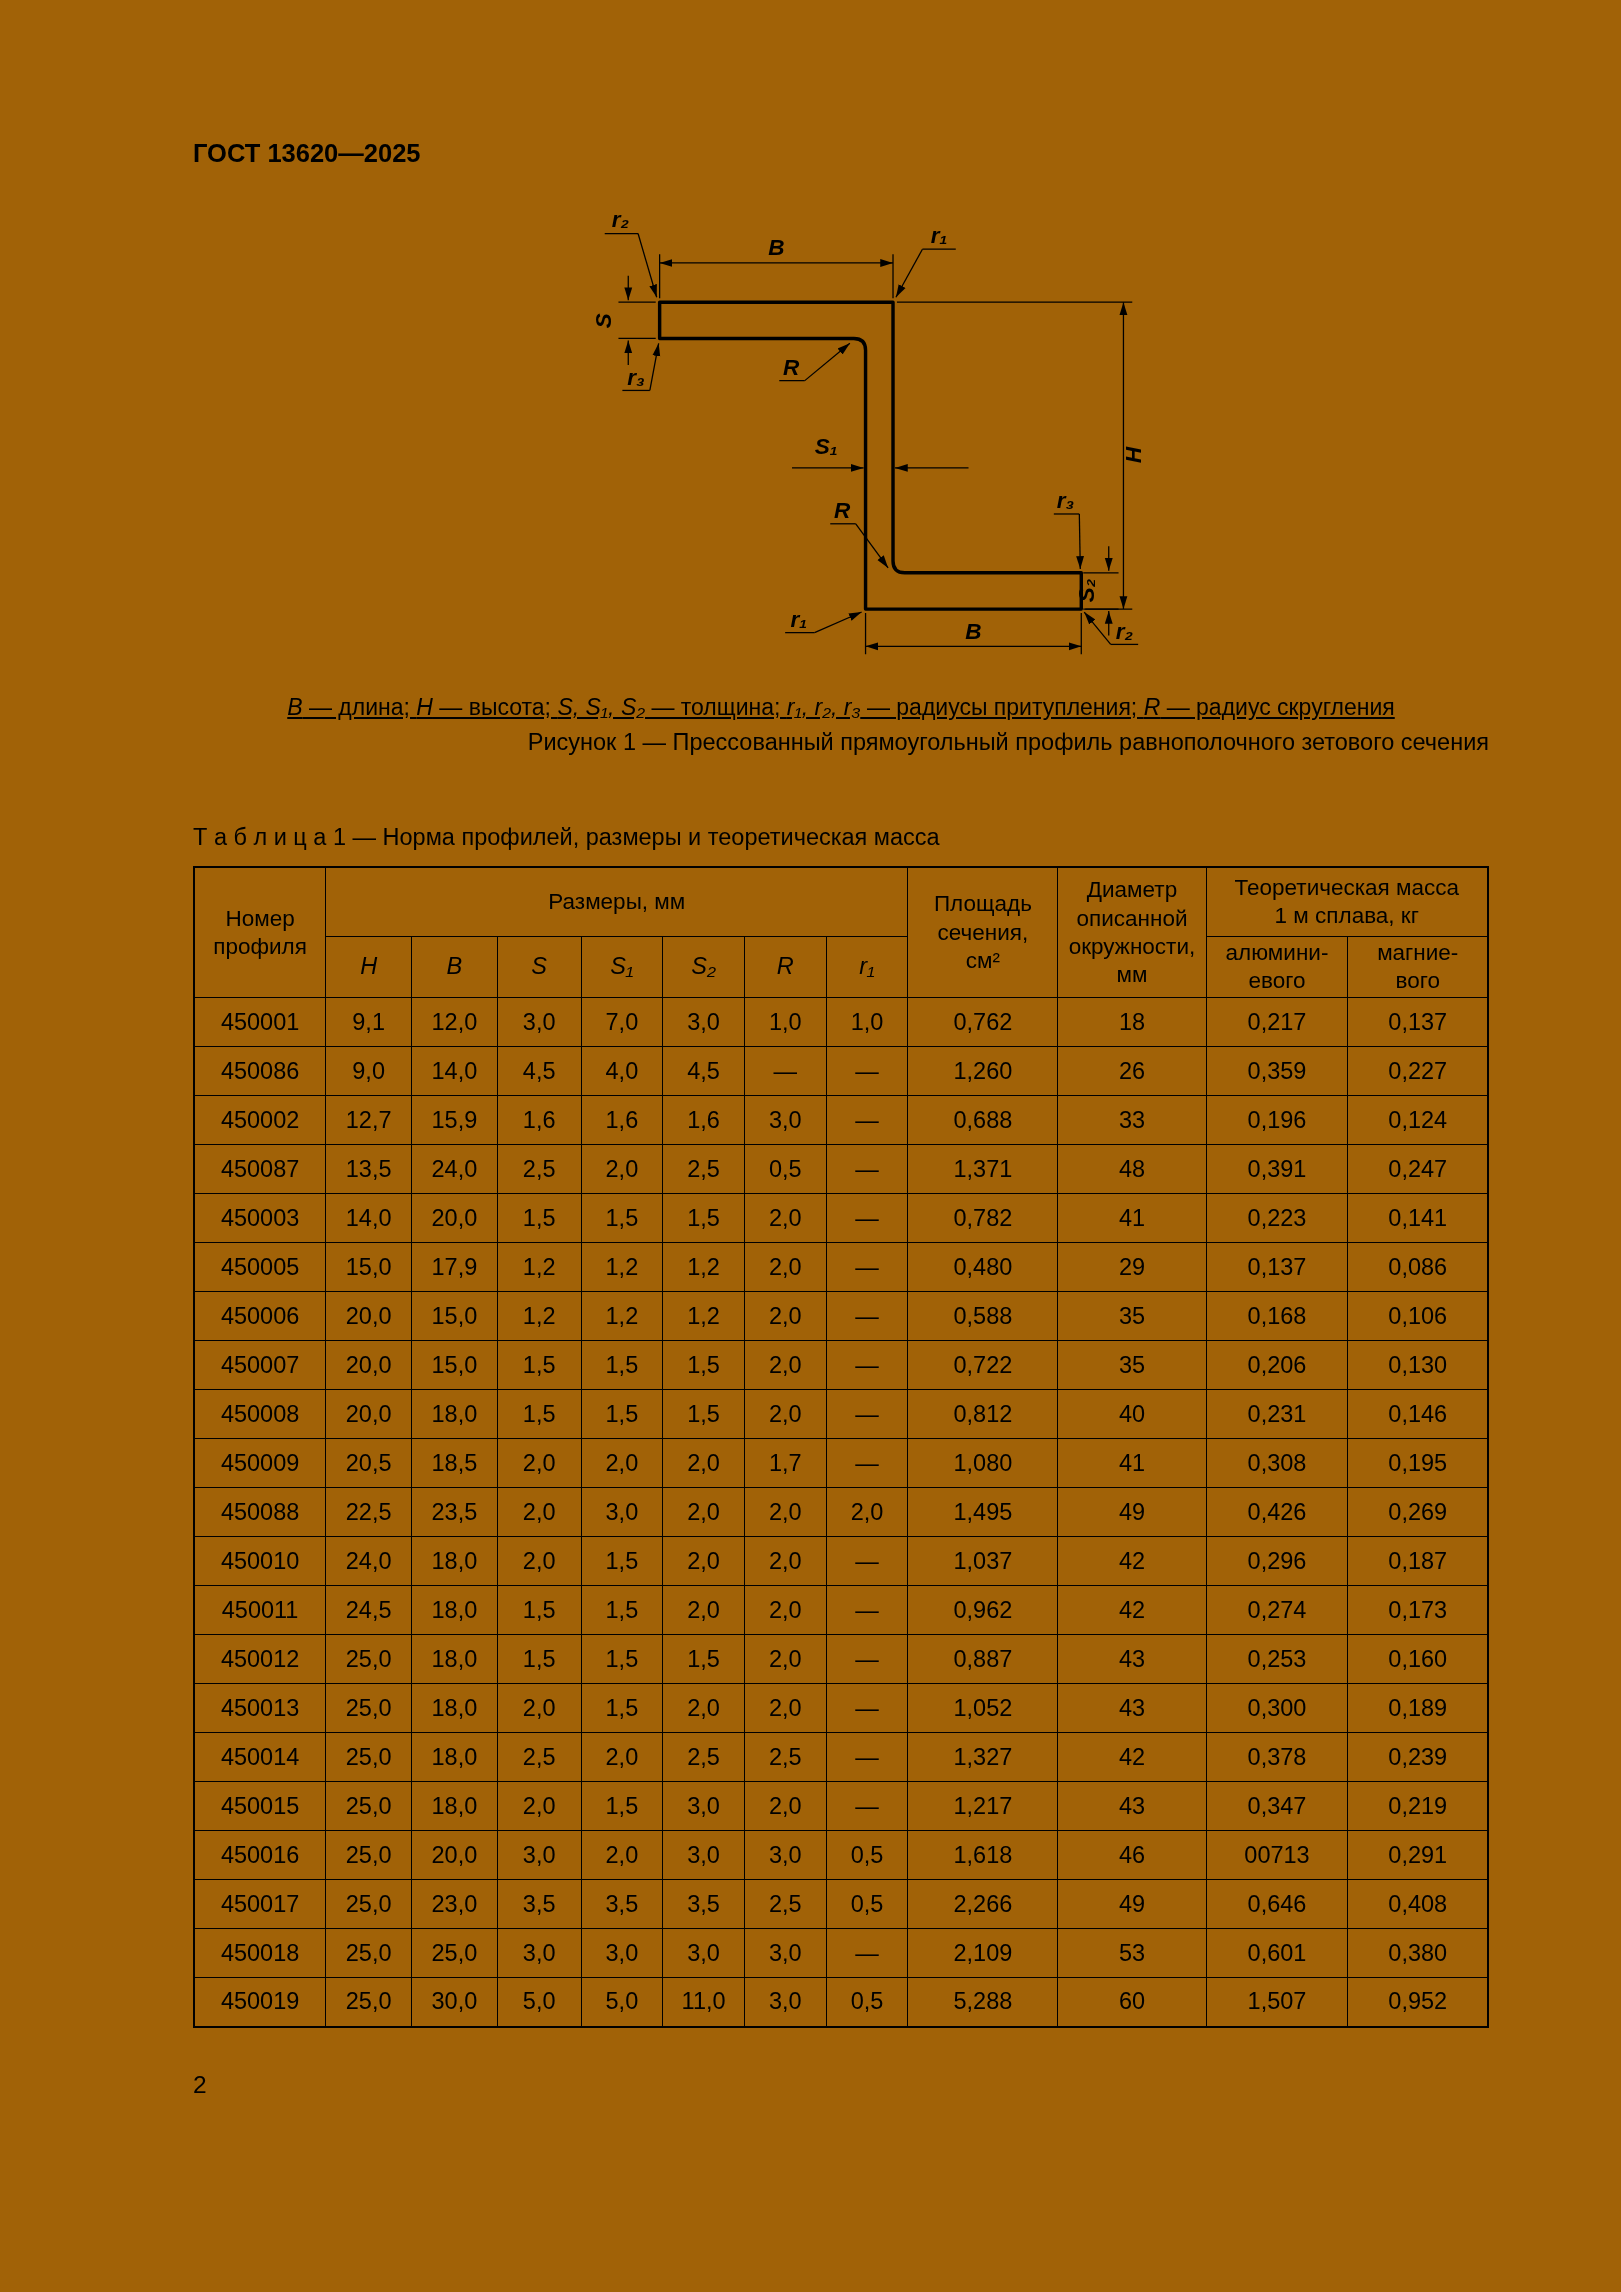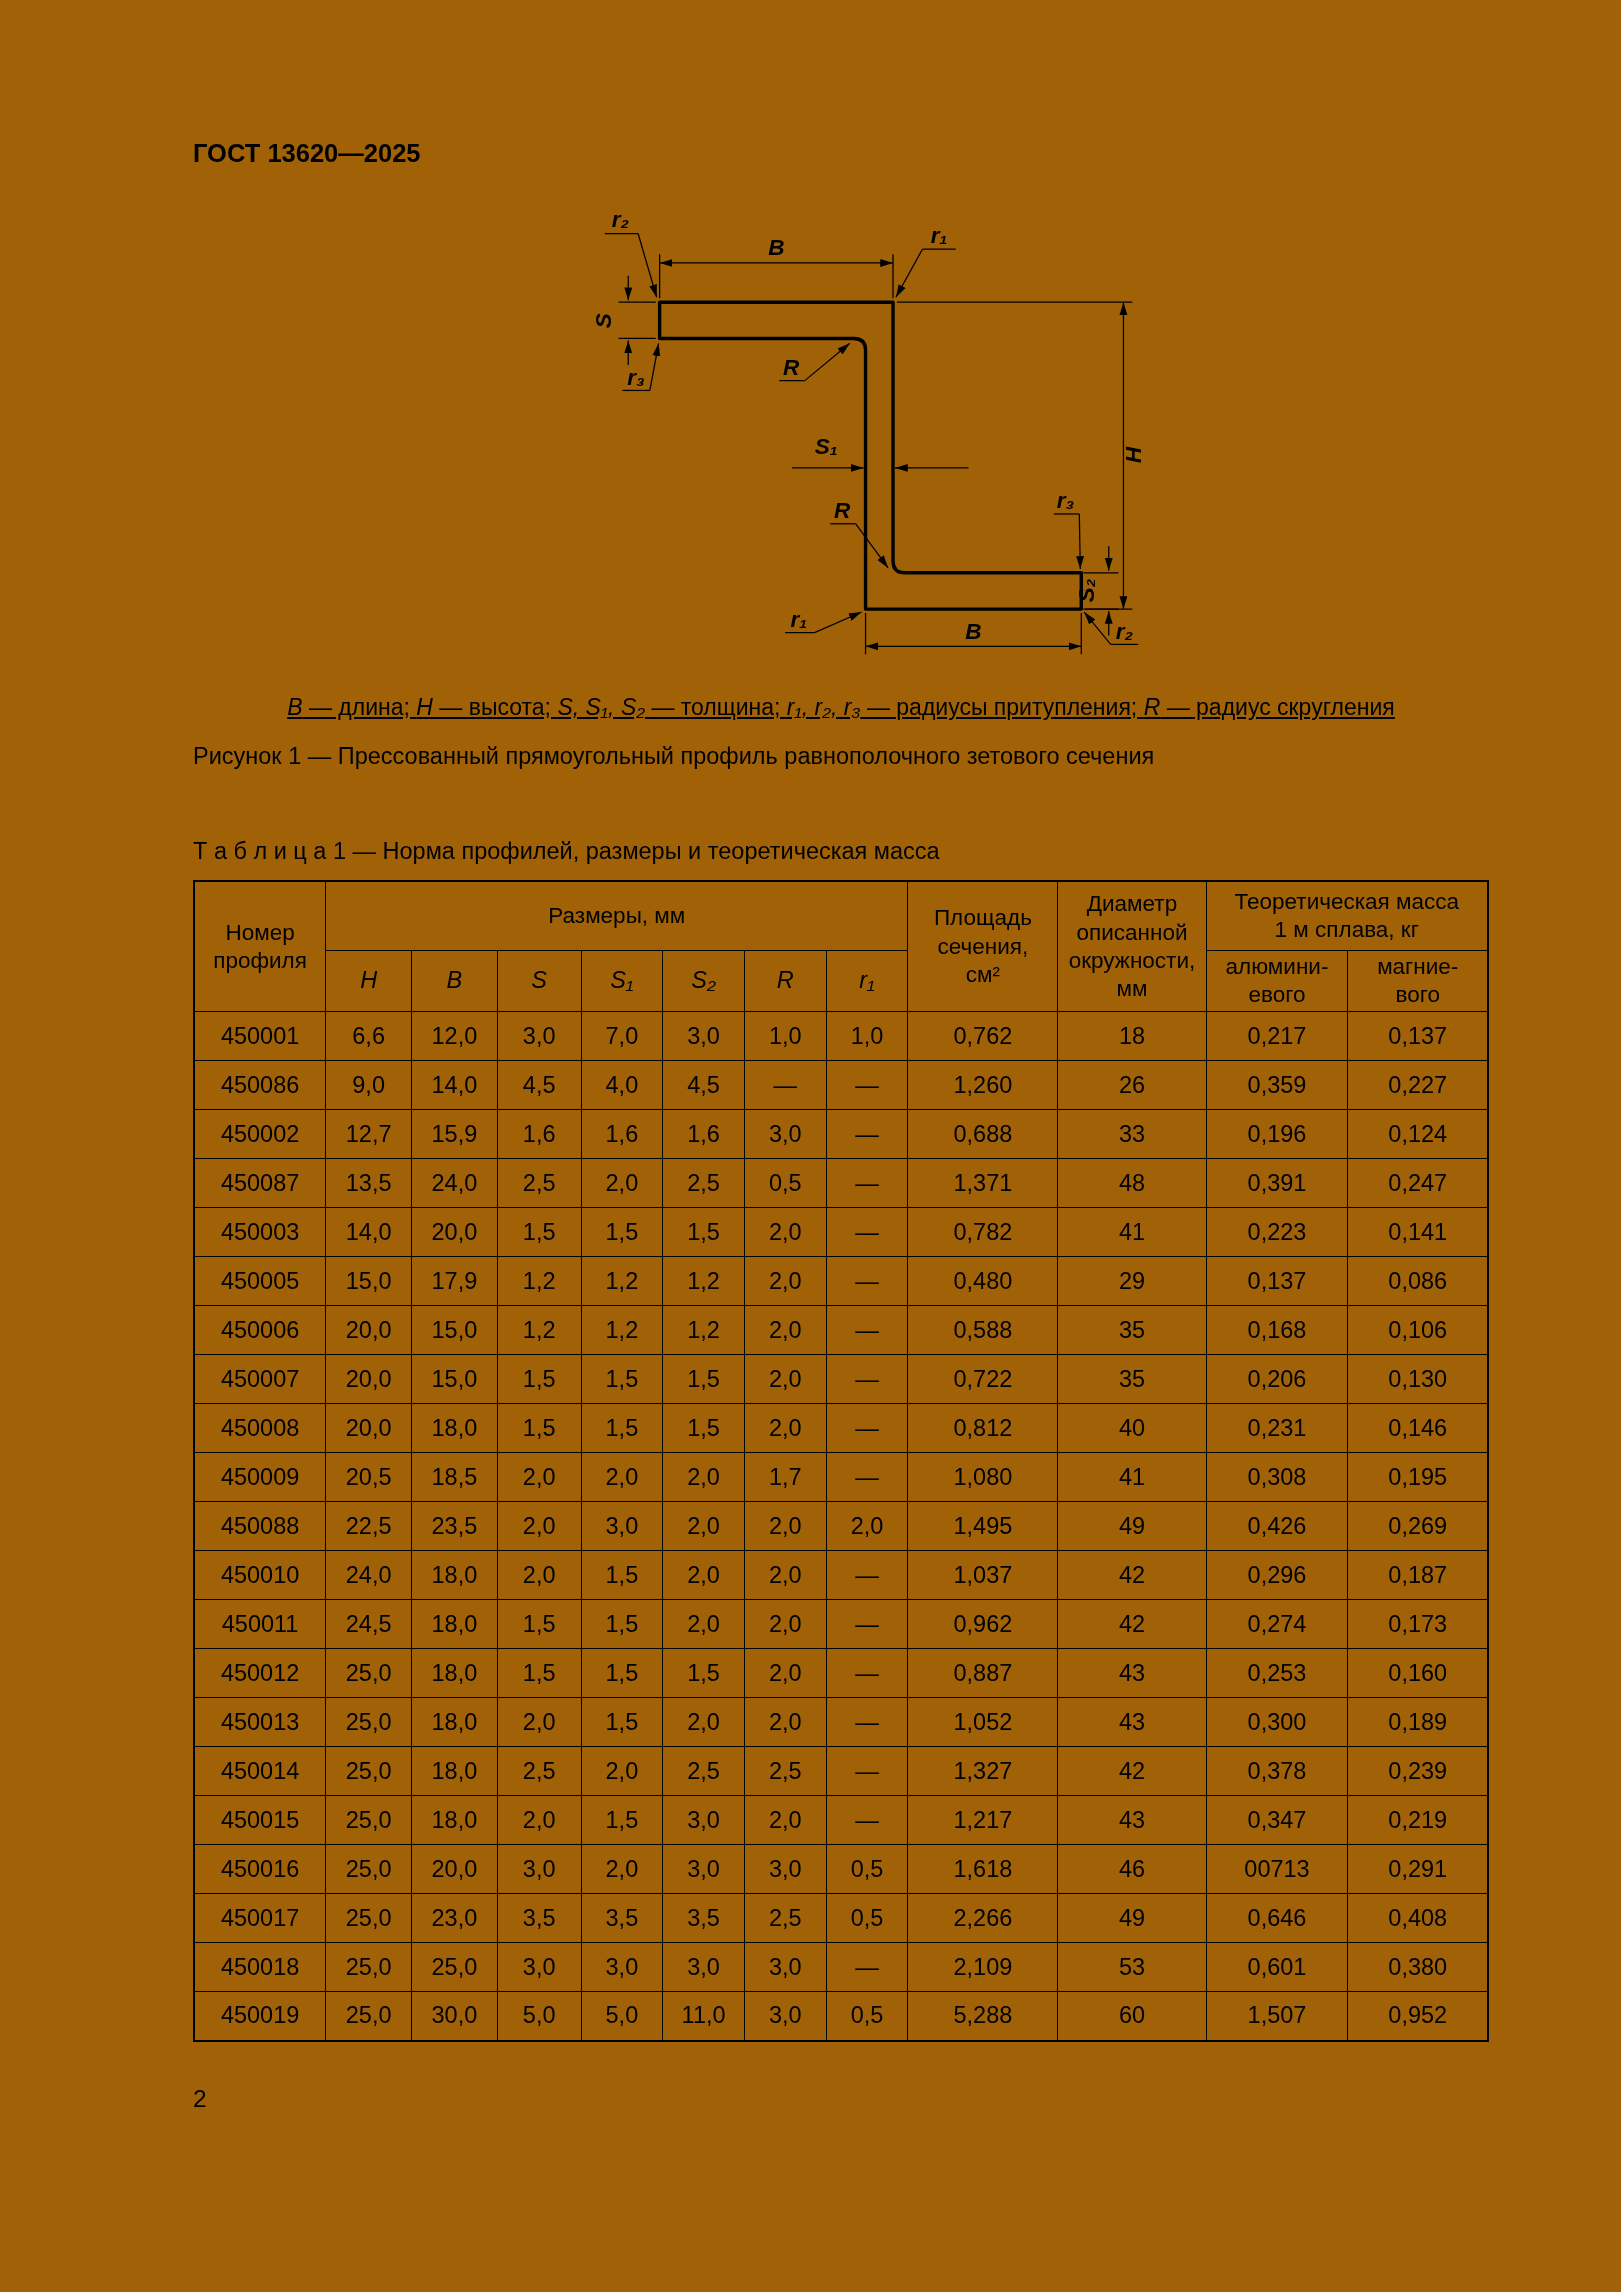--- a/index.html
+++ b/index.html
@@ -33,8 +33,8 @@
   }
   .figure-legend i { font-style: italic; }
   .figure-caption {
-    margin-top: 22px;
-    text-align: left;
+    margin-top: 8px;
+    text-align: right;
     font-size: 23.5px;
   }
   .table-title {

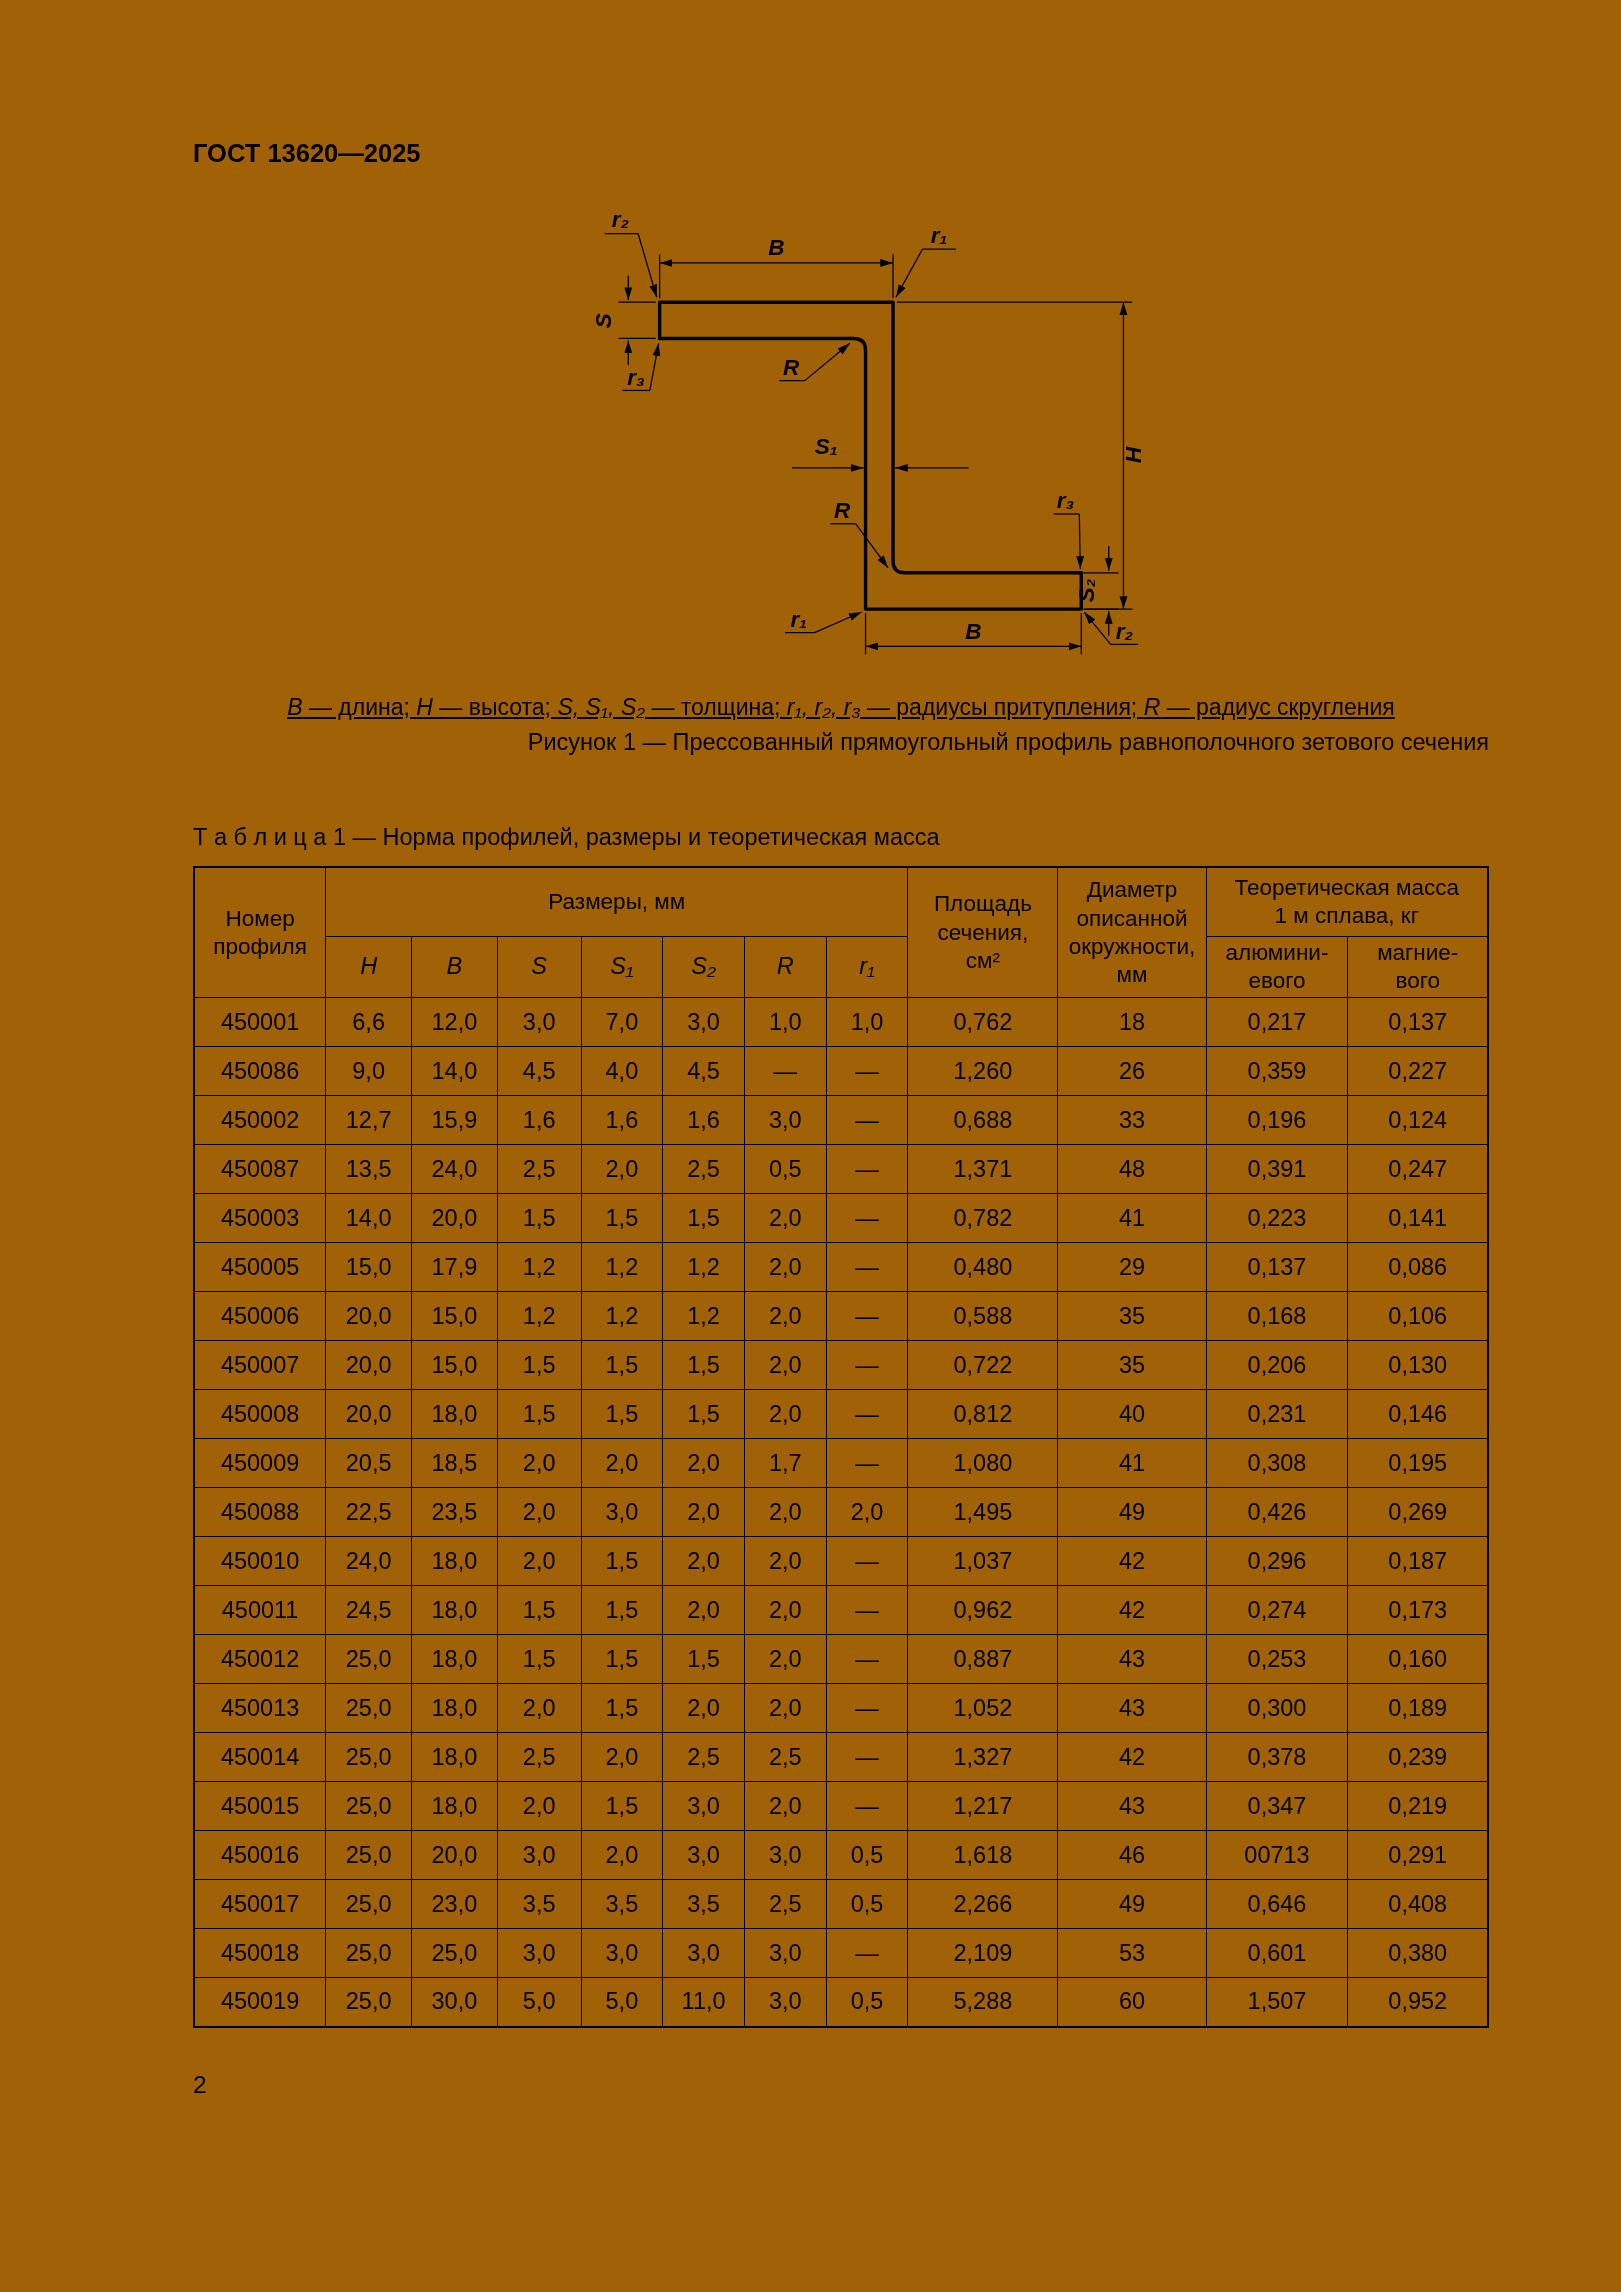--- a/index.html
+++ b/index.html
@@ -213,7 +213,7 @@
       <tbody id="table-body">
           <tr>
             <td>450001</td>
-            <td>6,6</td>
+            <td>9,1</td>
             <td>12,0</td>
             <td>3,0</td>
             <td>7,0</td>

